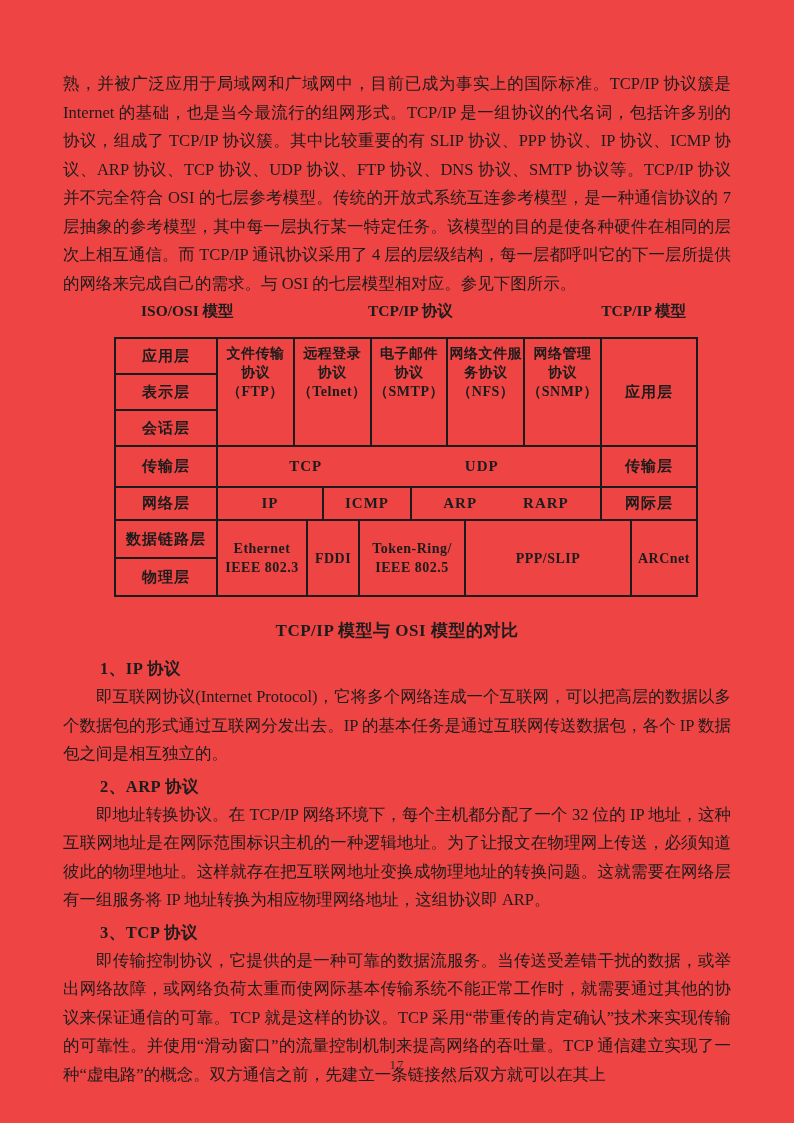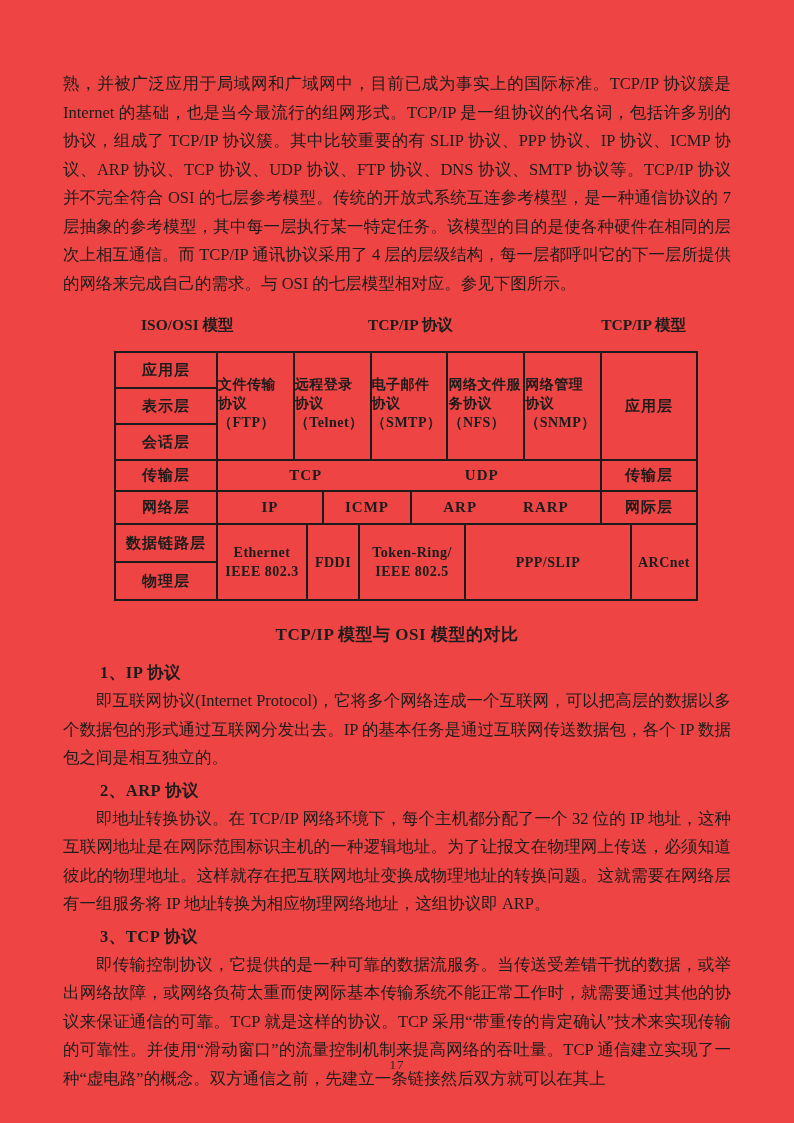--- a/index.html
+++ b/index.html
@@ -15,7 +15,7 @@
     text-align: justify; text-justify: inter-ideograph;
   }
   
-  .dia-headers { position: relative; height: 26px; margin-top: 15px; font-weight: bold; font-size: 15.5px; }
+  .dia-headers { position: relative; height: 26px; margin-top: 1px; font-weight: bold; font-size: 15.5px; }
   .dh { position: absolute; top: 2px; white-space: nowrap; }
   .dh.left { left: 78px; }
   .dh.center { left: 305px; }

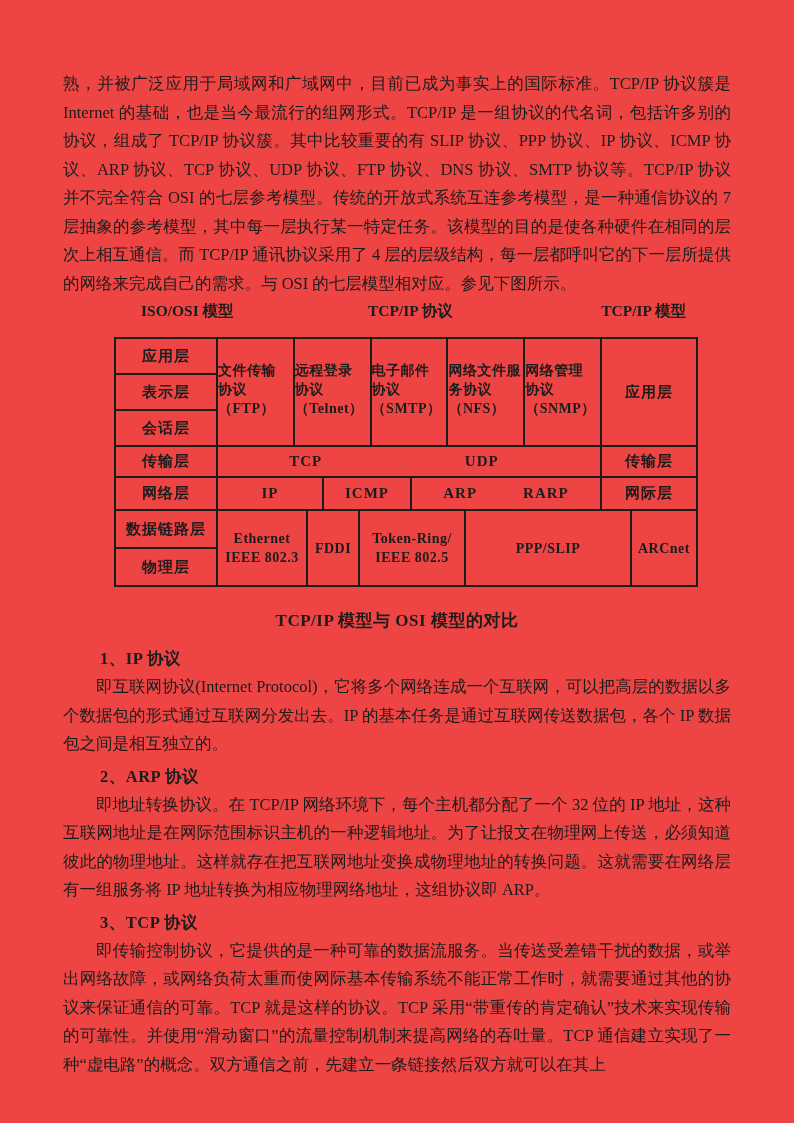--- a/index.html
+++ b/index.html
@@ -37,8 +37,8 @@
   .lcol { flex: 0 0 100px; display: flex; align-items: center; justify-content: center; }
   .rcol { flex: 0 0 96px; display: flex; align-items: center; justify-content: center; }
   .proto {
-    flex: 1 1 0; font-size: 14px; line-height: 19px;
-    padding-top: 22px; white-space: pre-line; letter-spacing: 0.5px;
+    flex: 1 1 0; text-align: center; font-size: 14px; line-height: 19px;
+    padding-top: 5px; white-space: pre-line; letter-spacing: 0.5px;
   }
   .merged { flex: 1; display: flex; align-items: center; justify-content: space-around; padding-right: 30px; }
   .cIP   { flex: 0 0 106px; display: flex; align-items: center; justify-content: center; }

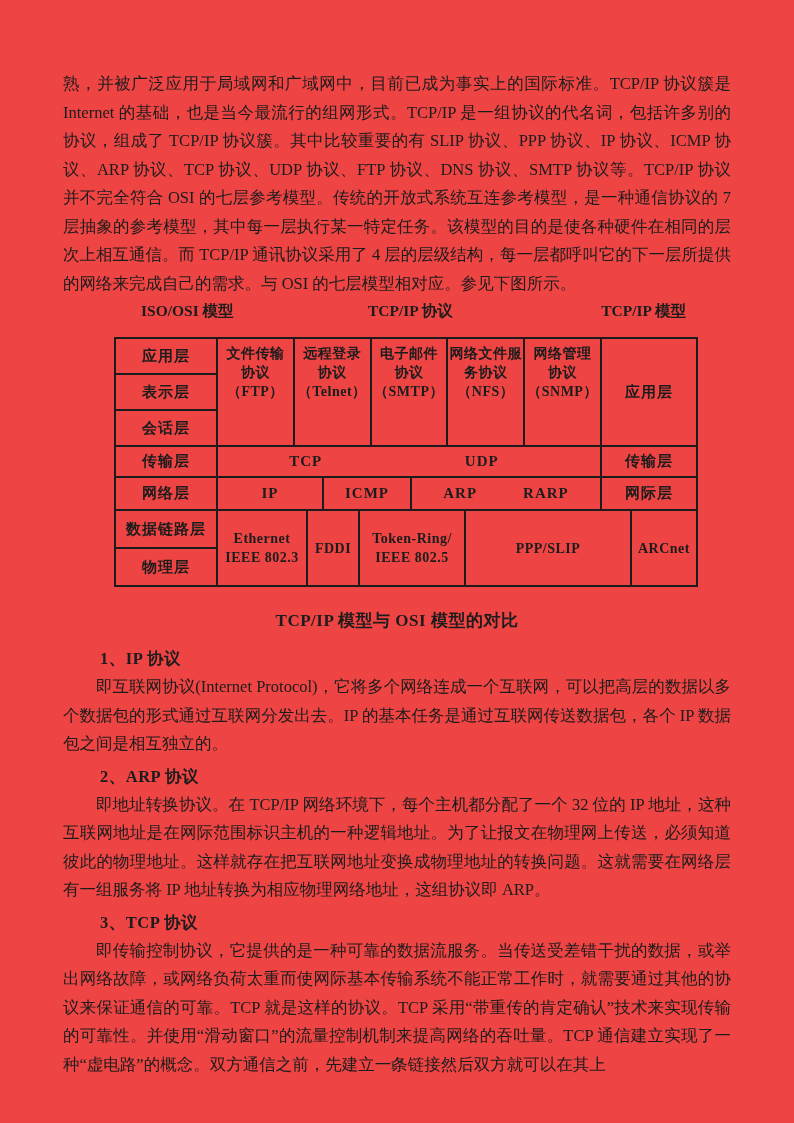--- a/index.html
+++ b/index.html
@@ -26,7 +26,7 @@
   .rg + .rg { border-top: 2px solid #1b1b1b; }
   .rg > * + * { border-left: 2px solid #1b1b1b; }
   .rg.top { height: 106px; border-radius: 20px; }
-  .rg.transport { height: 31px; }
+  .rg.transport { height: 41px; }
   .rg.network { height: 33px; }
   .rg.bottom { height: 76px; }
   .lstack { flex: 0 0 100px; display: flex; flex-direction: column; }

